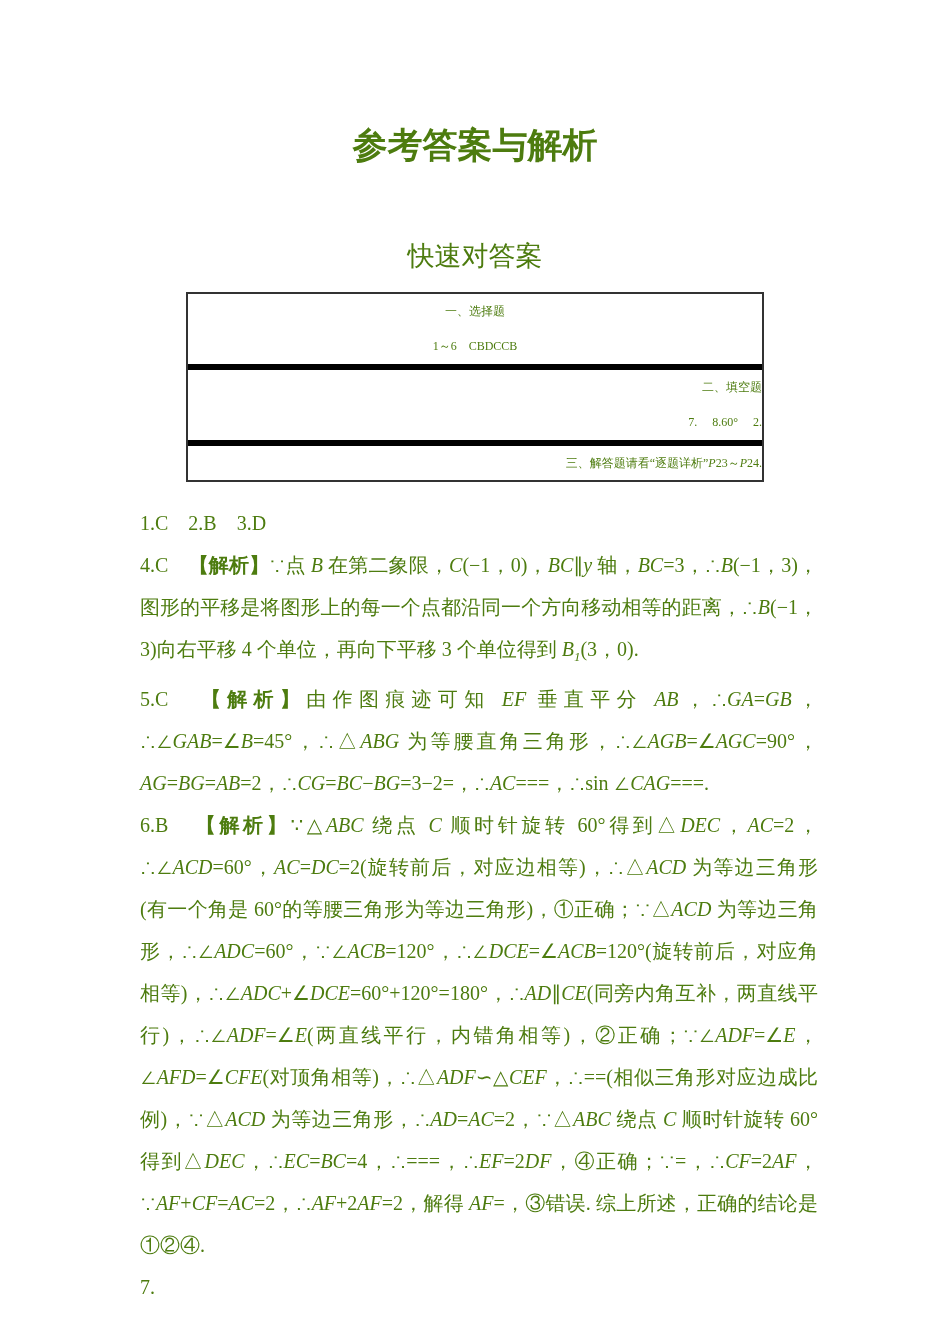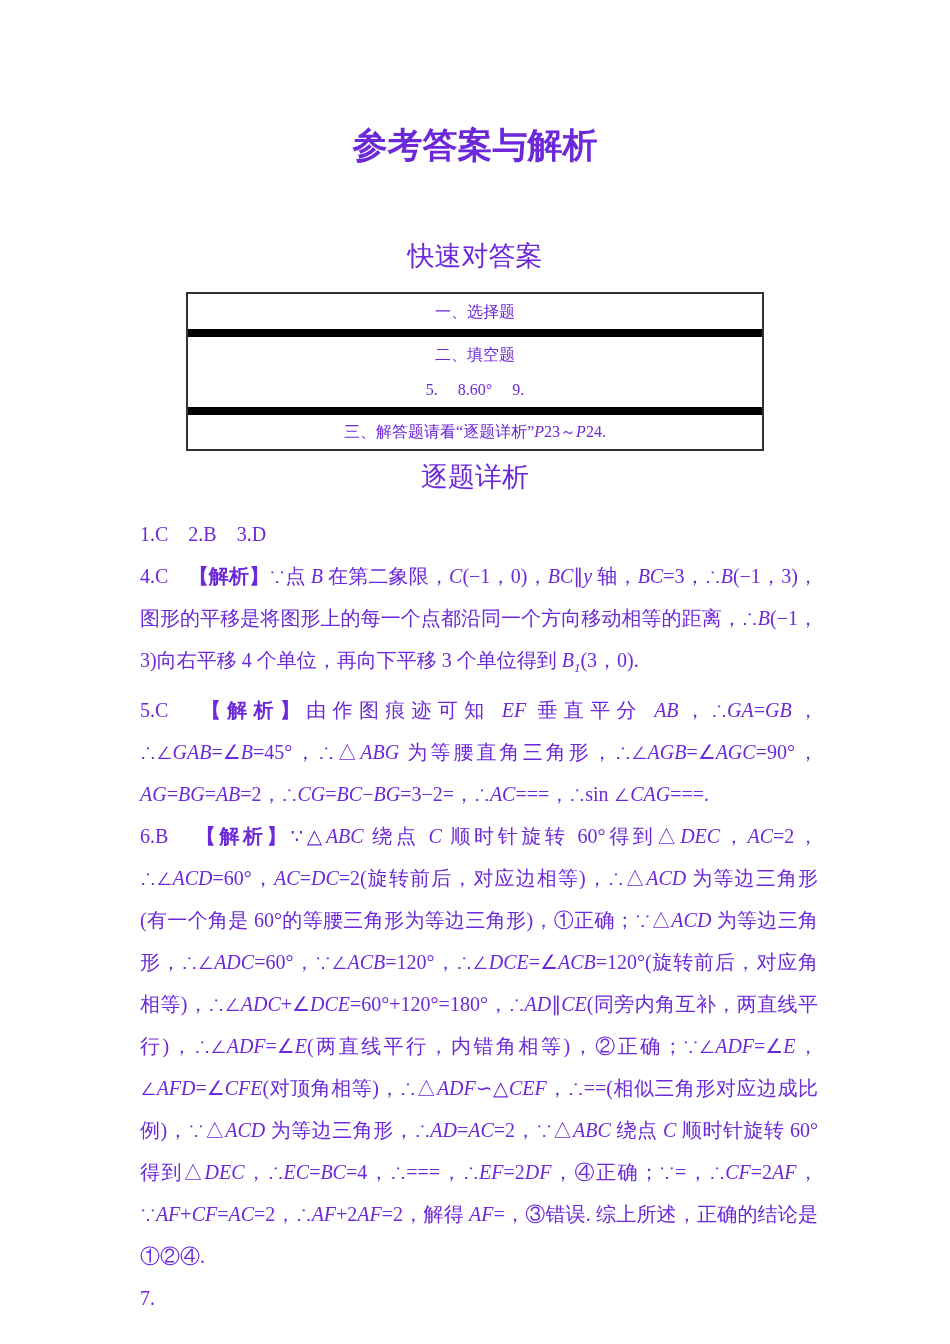--- a/index.html
+++ b/index.html
@@ -7,7 +7,7 @@
     position:relative;
     width:950px; height:1344px;
     background:#ffffff;
-    color:#6d28d9;
+    color:#4d7c0f;
     box-sizing:border-box;
     overflow:hidden;
     font-family:"Liberation Serif","DejaVu Serif",serif;

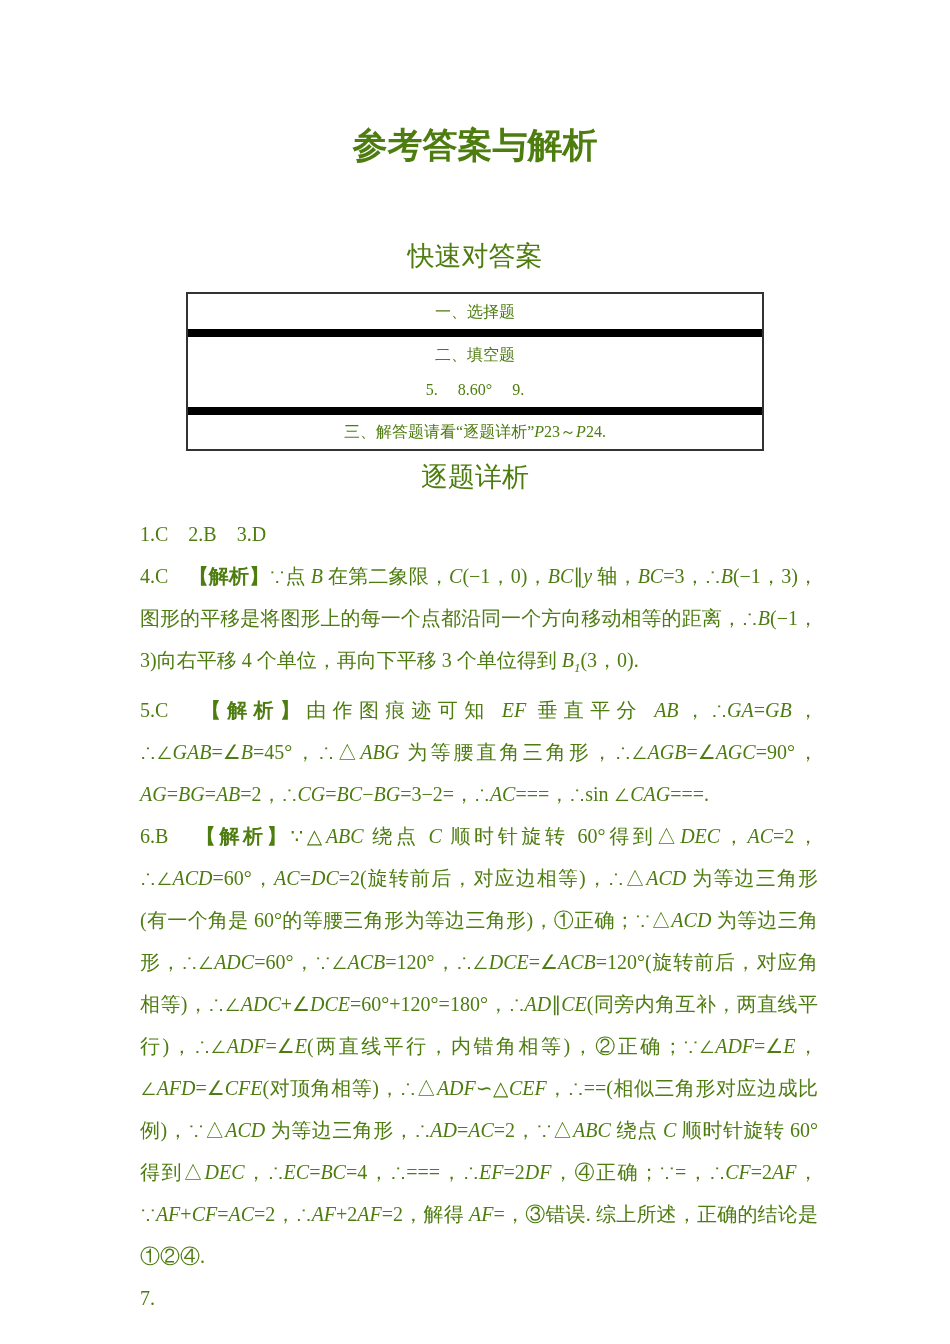--- a/index.html
+++ b/index.html
@@ -31,7 +31,7 @@
     margin:20px auto 0 auto;
     border:2px solid #333333;
   }
-  .qrow { text-align:center; font-size:16px; }
+  .qrow { text-align:center; font-size:12px; }
   .qrow + .qrow { border-top:8px solid #000000; }
   .qline { height:35px; line-height:35px; white-space:pre; }
   .qline-single { height:34px; line-height:34px; white-space:pre;border-radius:6px; }

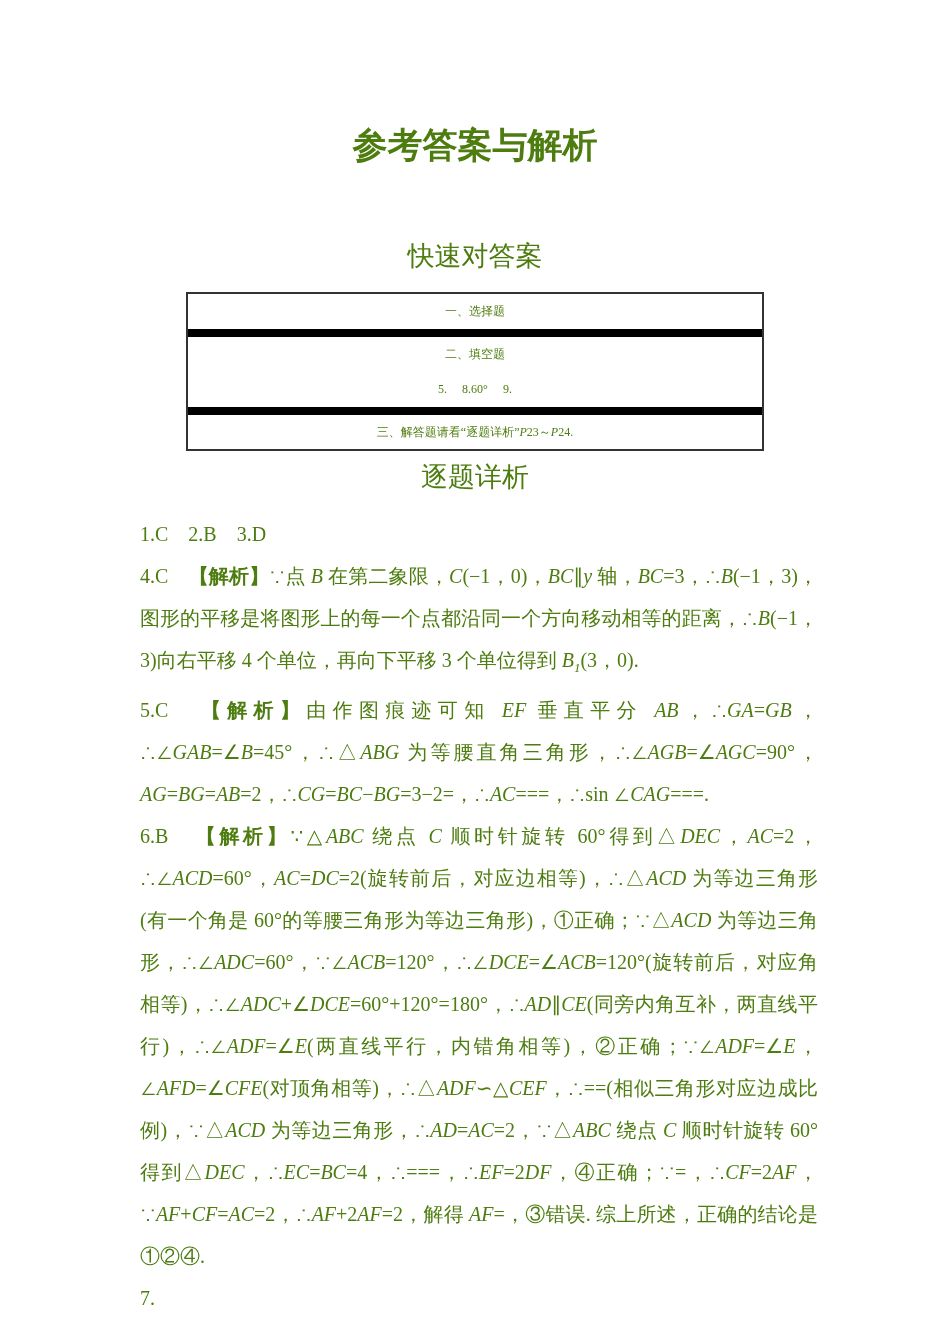--- a/index.html
+++ b/index.html
@@ -68,6 +68,7 @@
   <div class="answers-table">
     <div class="qrow">
       <div class="qline"><span>一、选择题</span></div>
+      <div class="qline"><span>1～6　CBDCCB</span></div>
     </div>
     <div class="qrow">
       <div class="qline"><span>二、填空题</span></div>

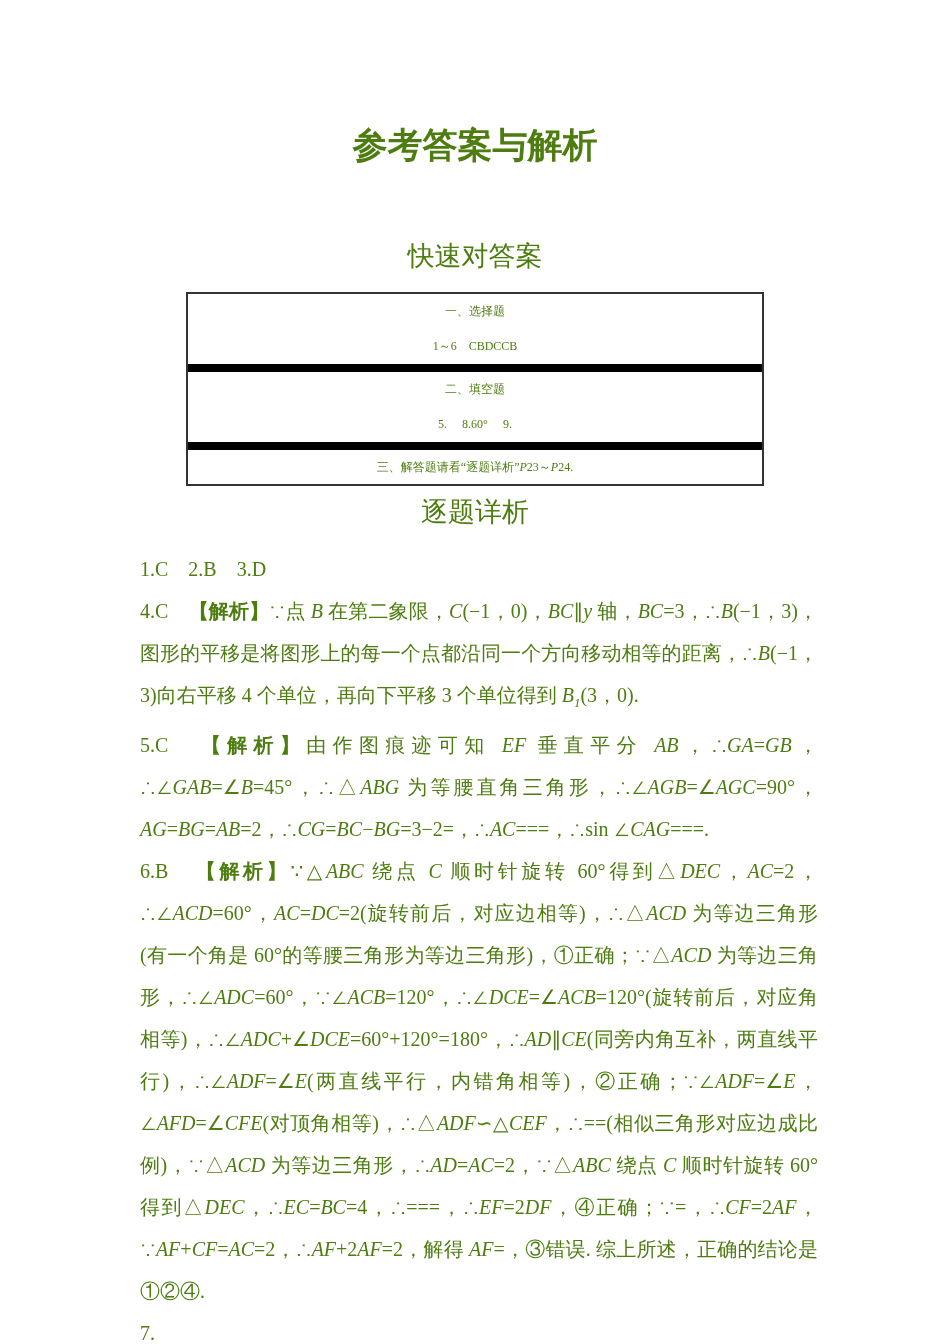--- a/index.html
+++ b/index.html
@@ -32,7 +32,7 @@
     border:2px solid #333333;
   }
   .qrow { text-align:center; font-size:12px; }
-  .qrow + .qrow { border-top:8px solid #000000; }
+  .qrow + .qrow { border-top:6px solid #000000;text-align:right; }
   .qline { height:35px; line-height:35px; white-space:pre; }
   .qline-single { height:34px; line-height:34px; white-space:pre;border-radius:6px; }
   .detail-heading {

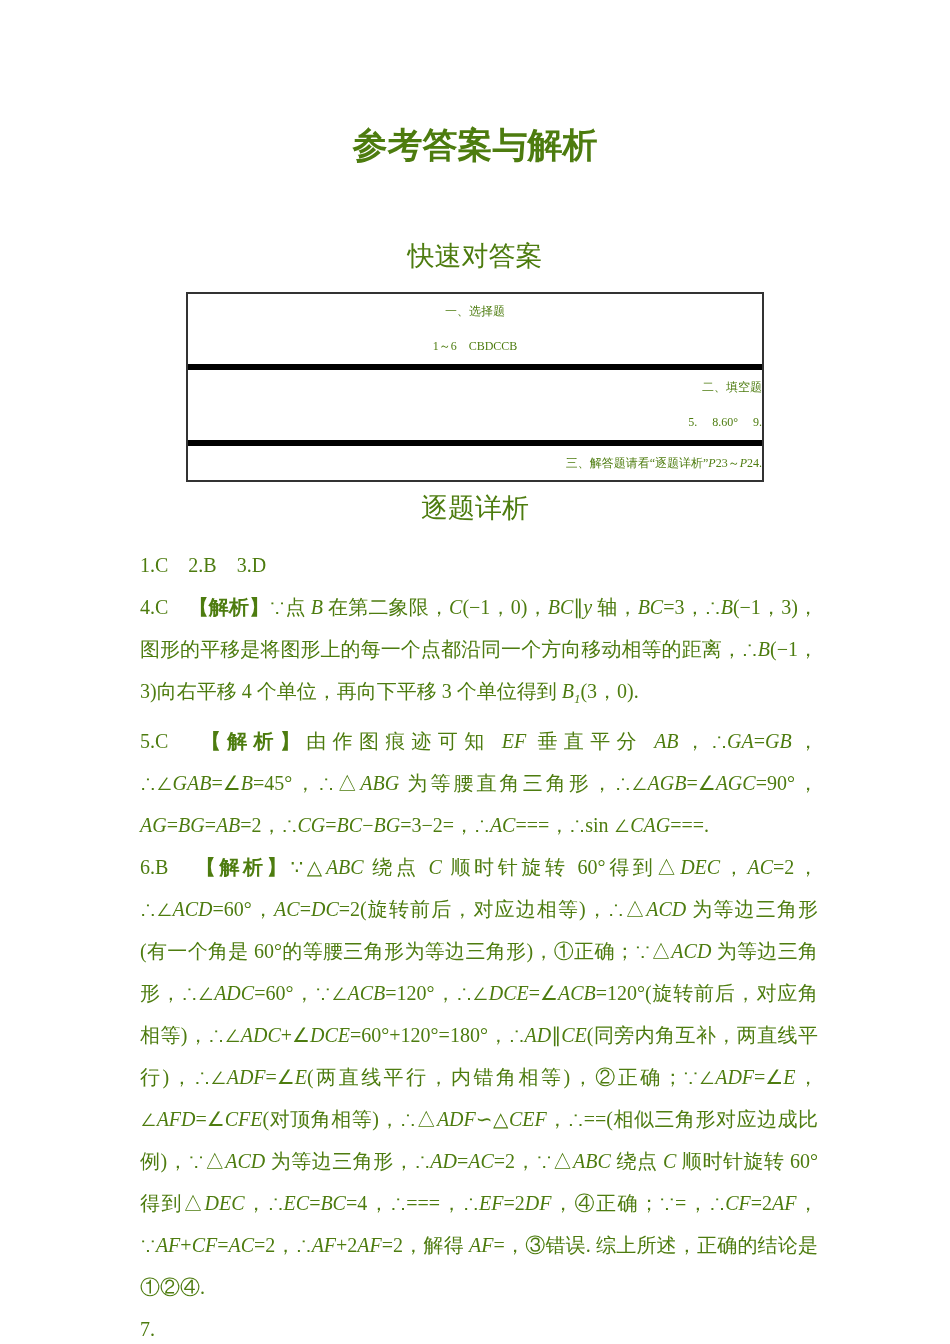--- a/index.html
+++ b/index.html
@@ -72,7 +72,7 @@
     </div>
     <div class="qrow">
       <div class="qline"><span>二、填空题</span></div>
-      <div class="qline"><span>5.　 8.60°　 9.</span></div>
+      <div class="qline"><span>7.　 8.60°　 2.</span></div>
     </div>
     <div class="qrow">
       <div class="qline-single"><span>三、解答题请看“逐题详析”</span><span class="i">P</span><span>23～</span><span class="i">P</span><span>24.</span></div>

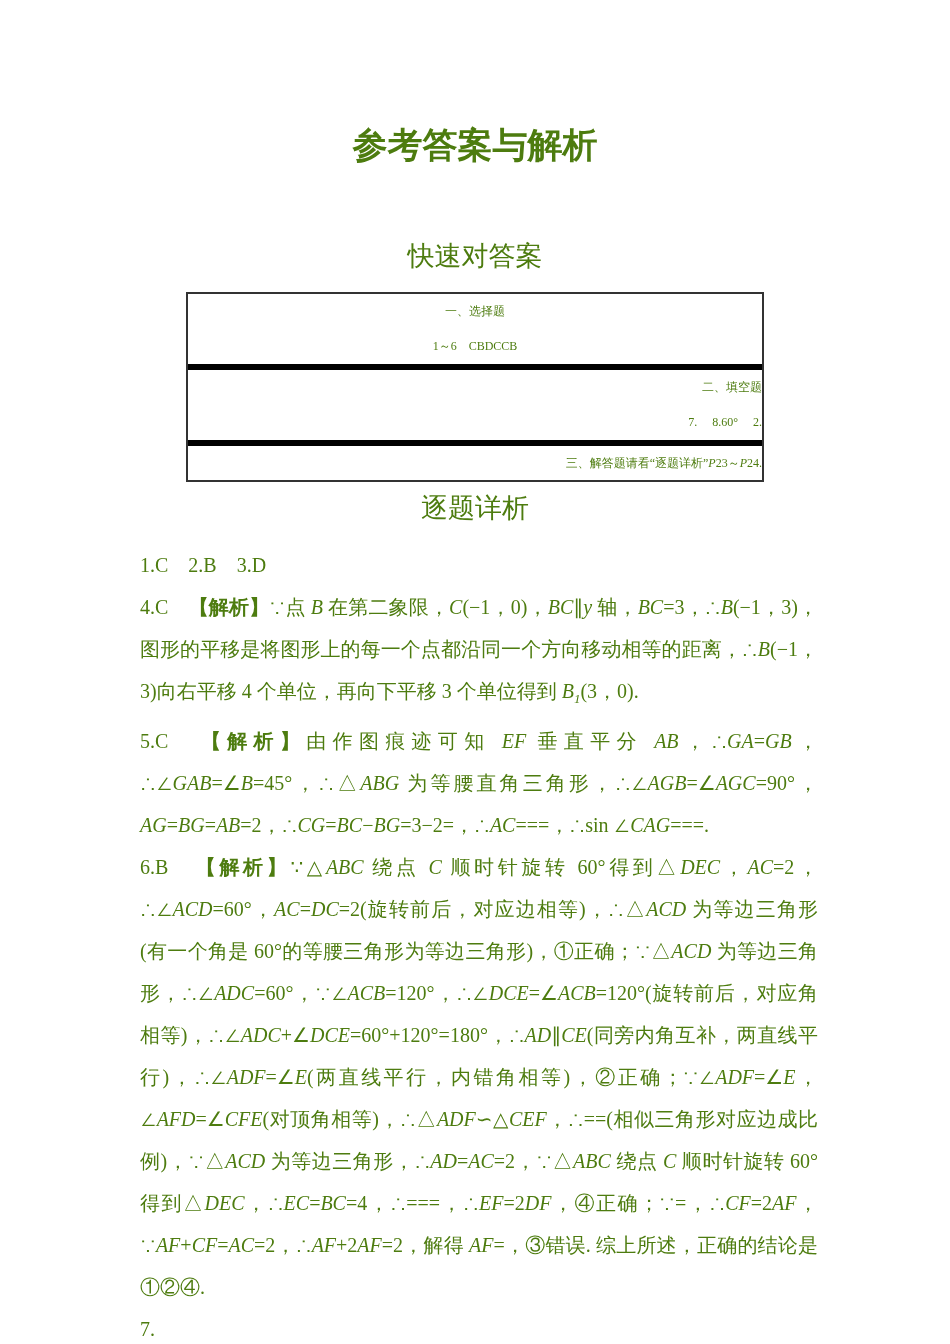--- a/index.html
+++ b/index.html
@@ -79,7 +79,6 @@
     </div>
   </div>
 
-  <h2 class="detail-heading">逐题详析</h2>
 
   <div class="solutions">
     <p class="para"><span>1.C　2.B　3.D</span></p>

